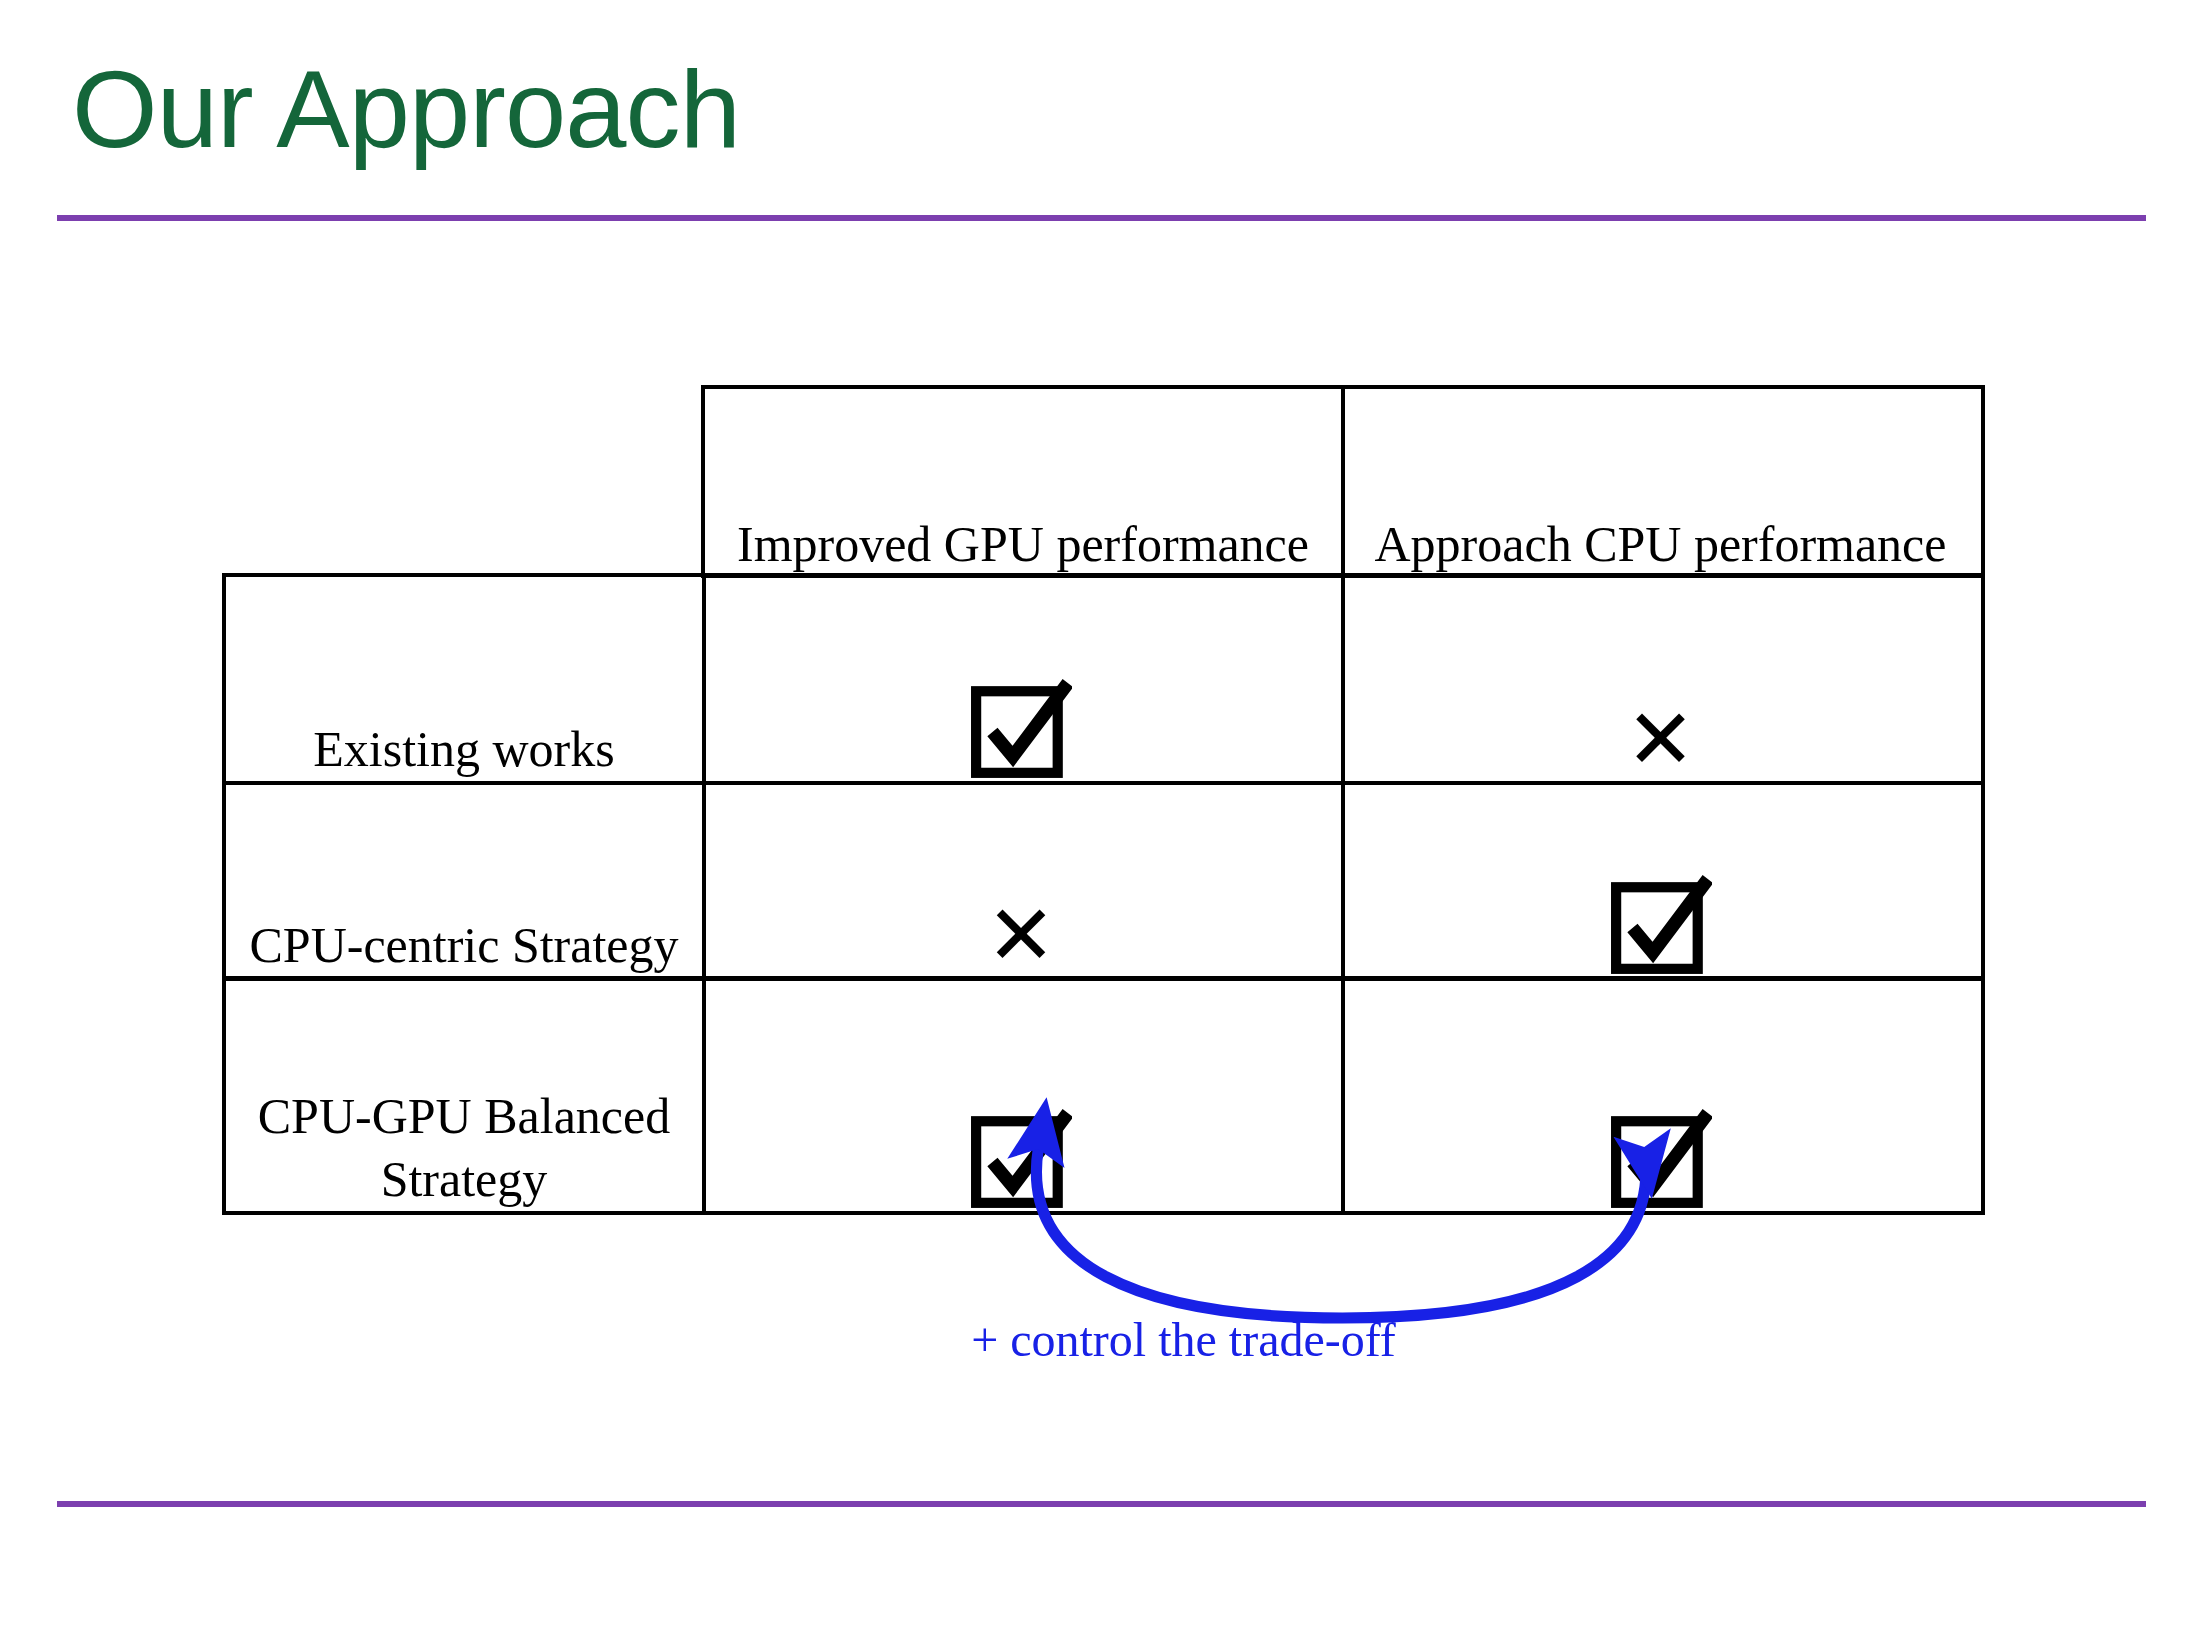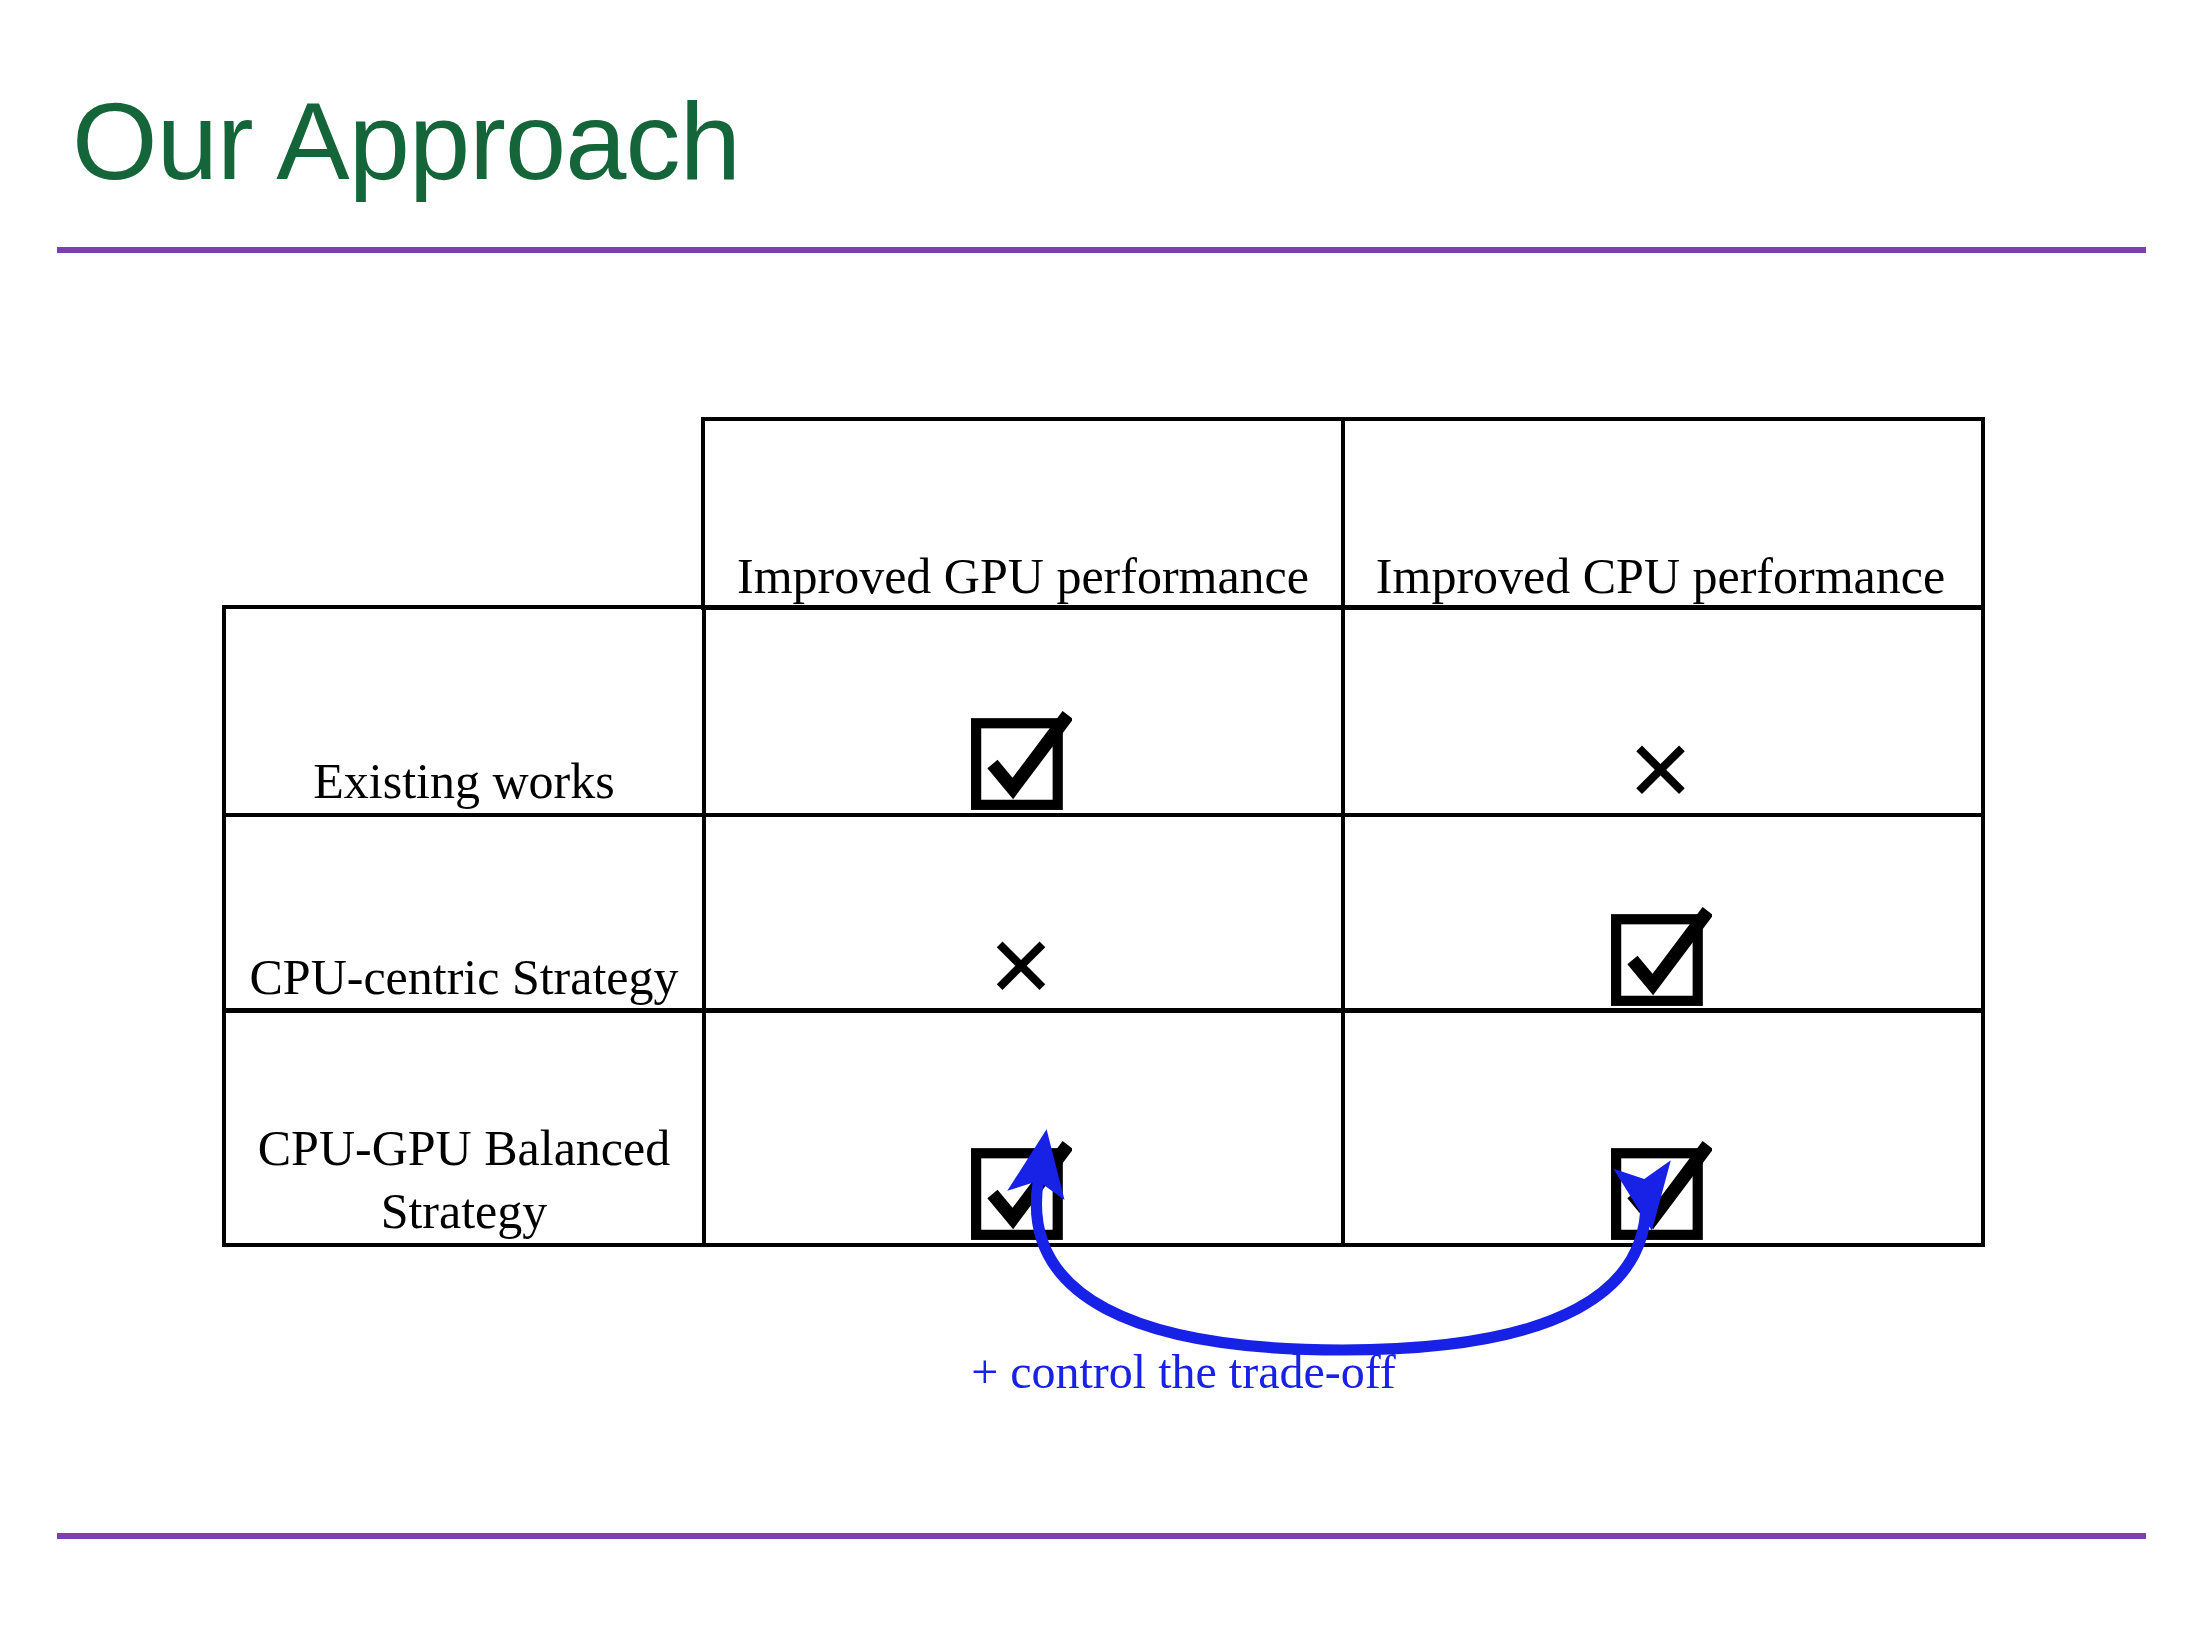--- a/index.html
+++ b/index.html
@@ -14,7 +14,6 @@
     background: #ffffff;
     overflow: hidden;
     font-family: "Liberation Serif", serif;
-    margin-top: 32px;
   }
 
   

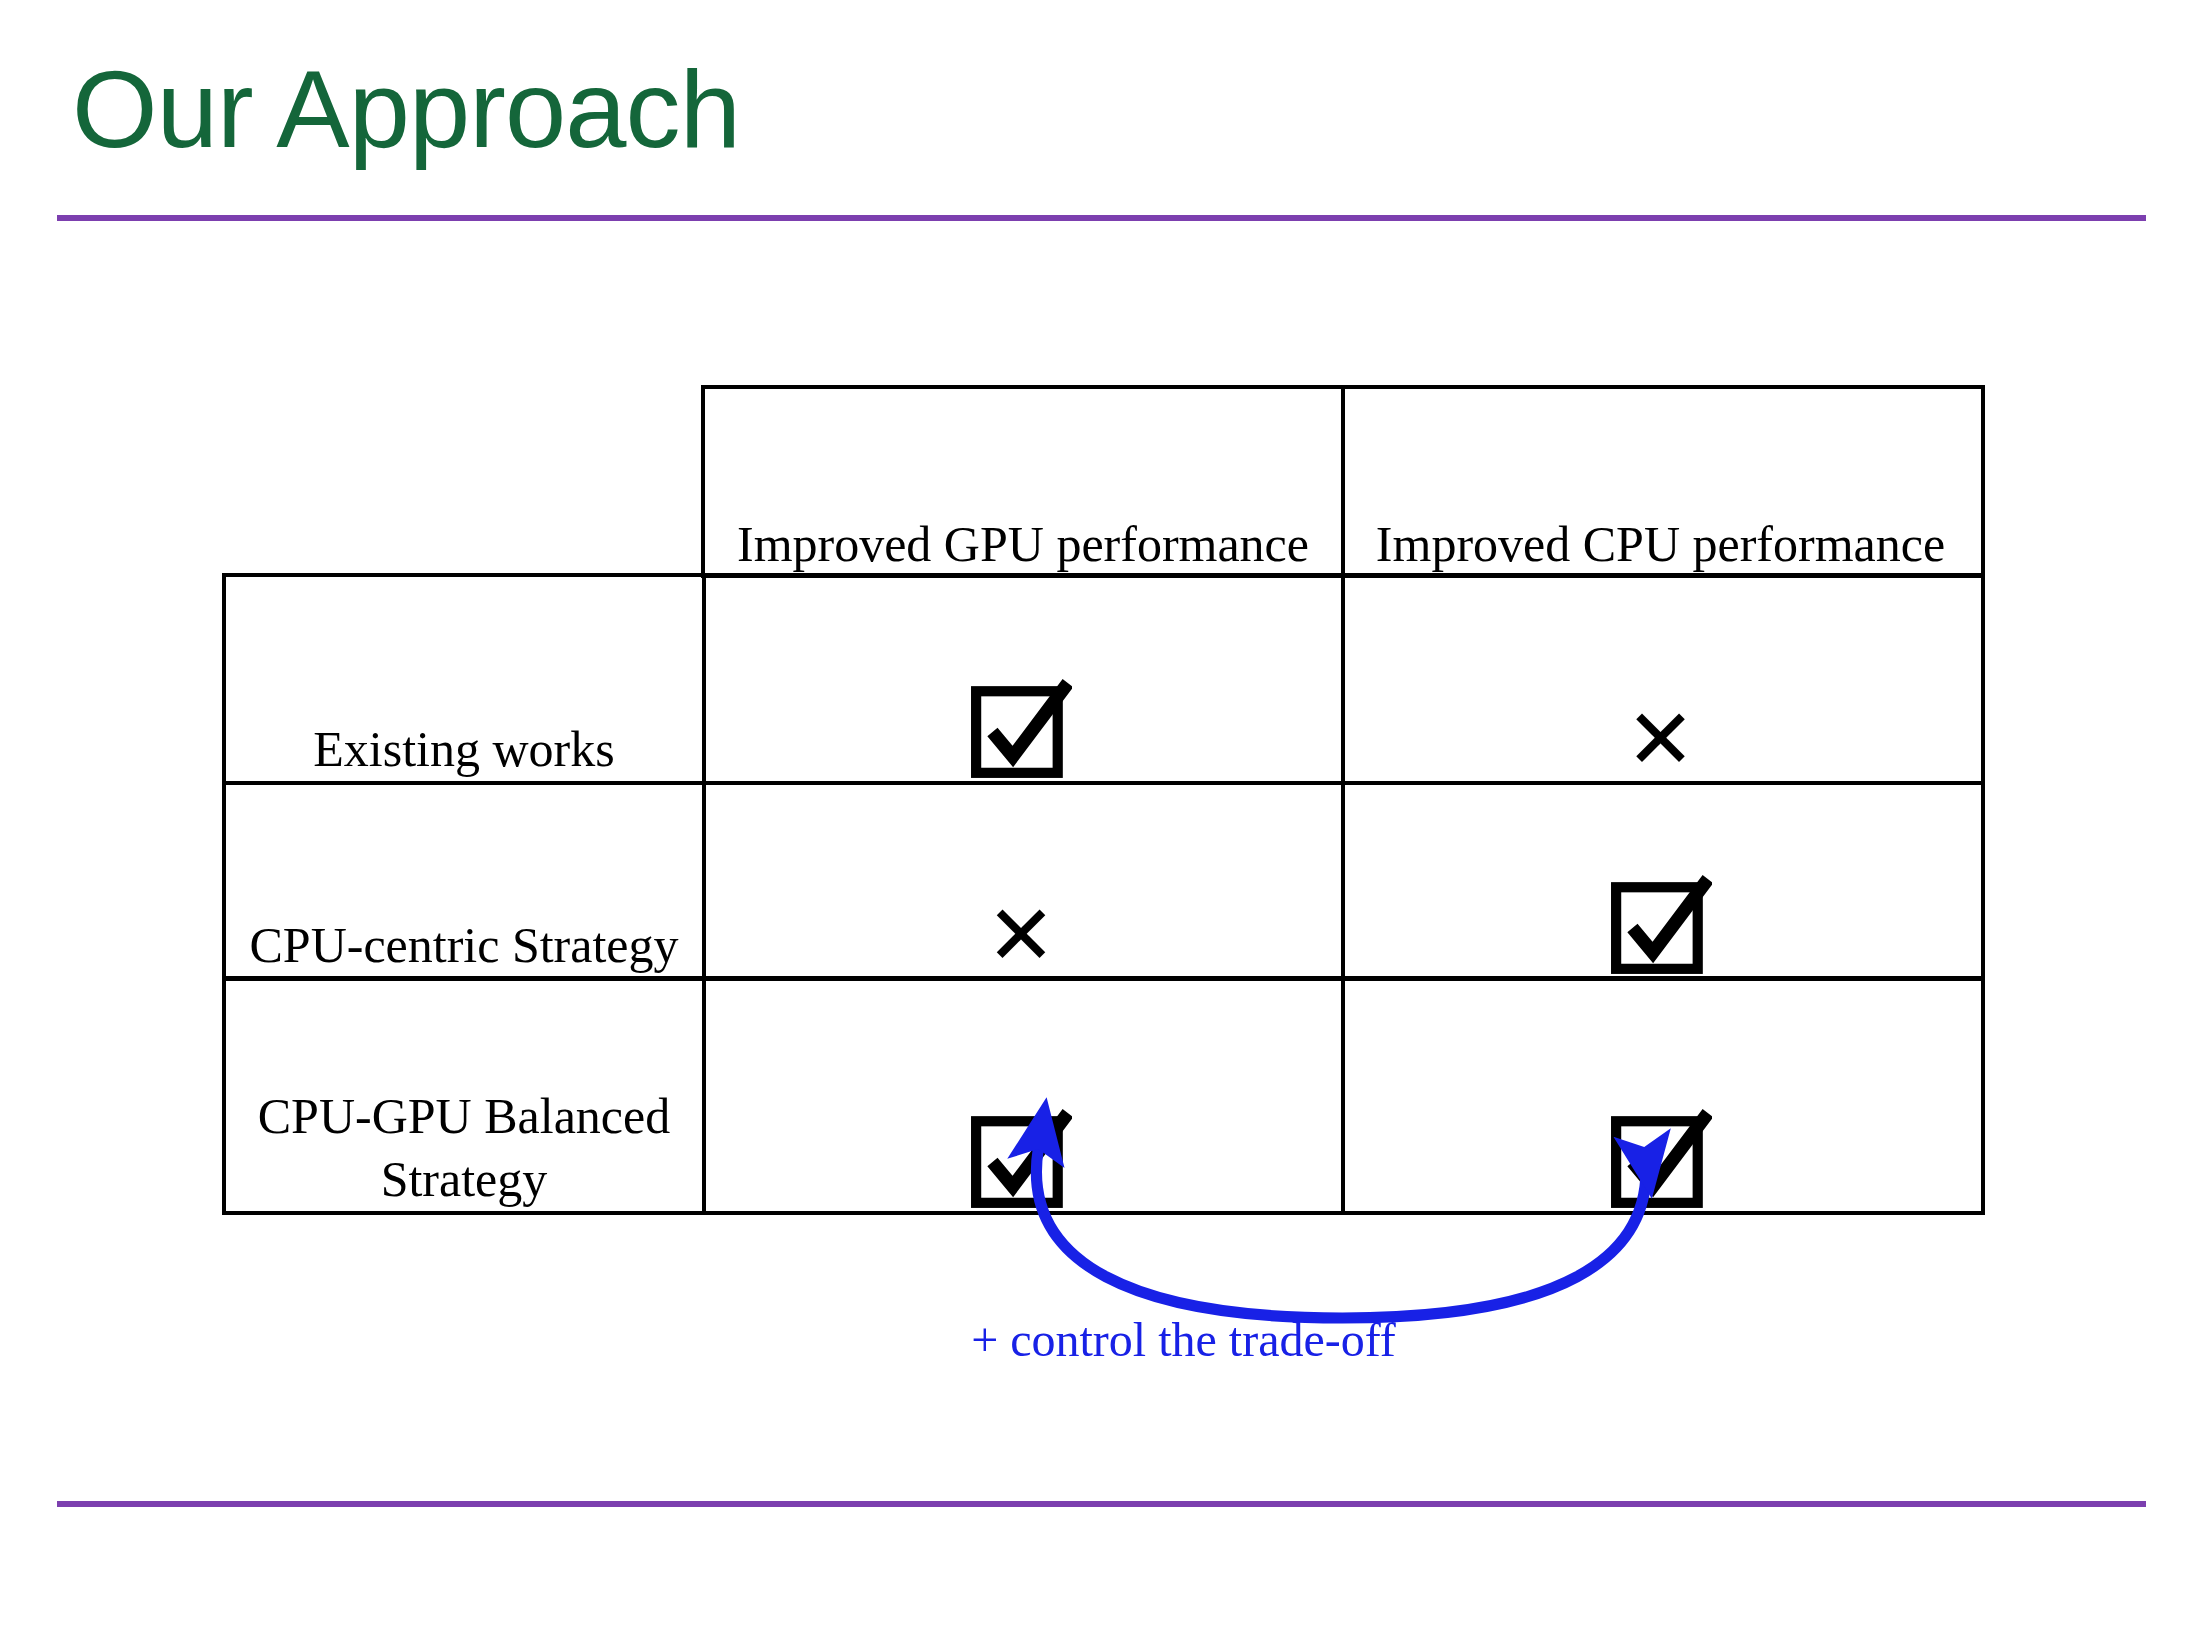--- a/index.html
+++ b/index.html
@@ -148,7 +148,7 @@
       <span>Improved GPU performance</span>
     </div>
     <div class="mcell hdr hdr-cpu">
-      <span>Improved CPU performance</span>
+      <span>Approach CPU performance</span>
     </div>
 
     <div class="mcell body-row-label r1">

